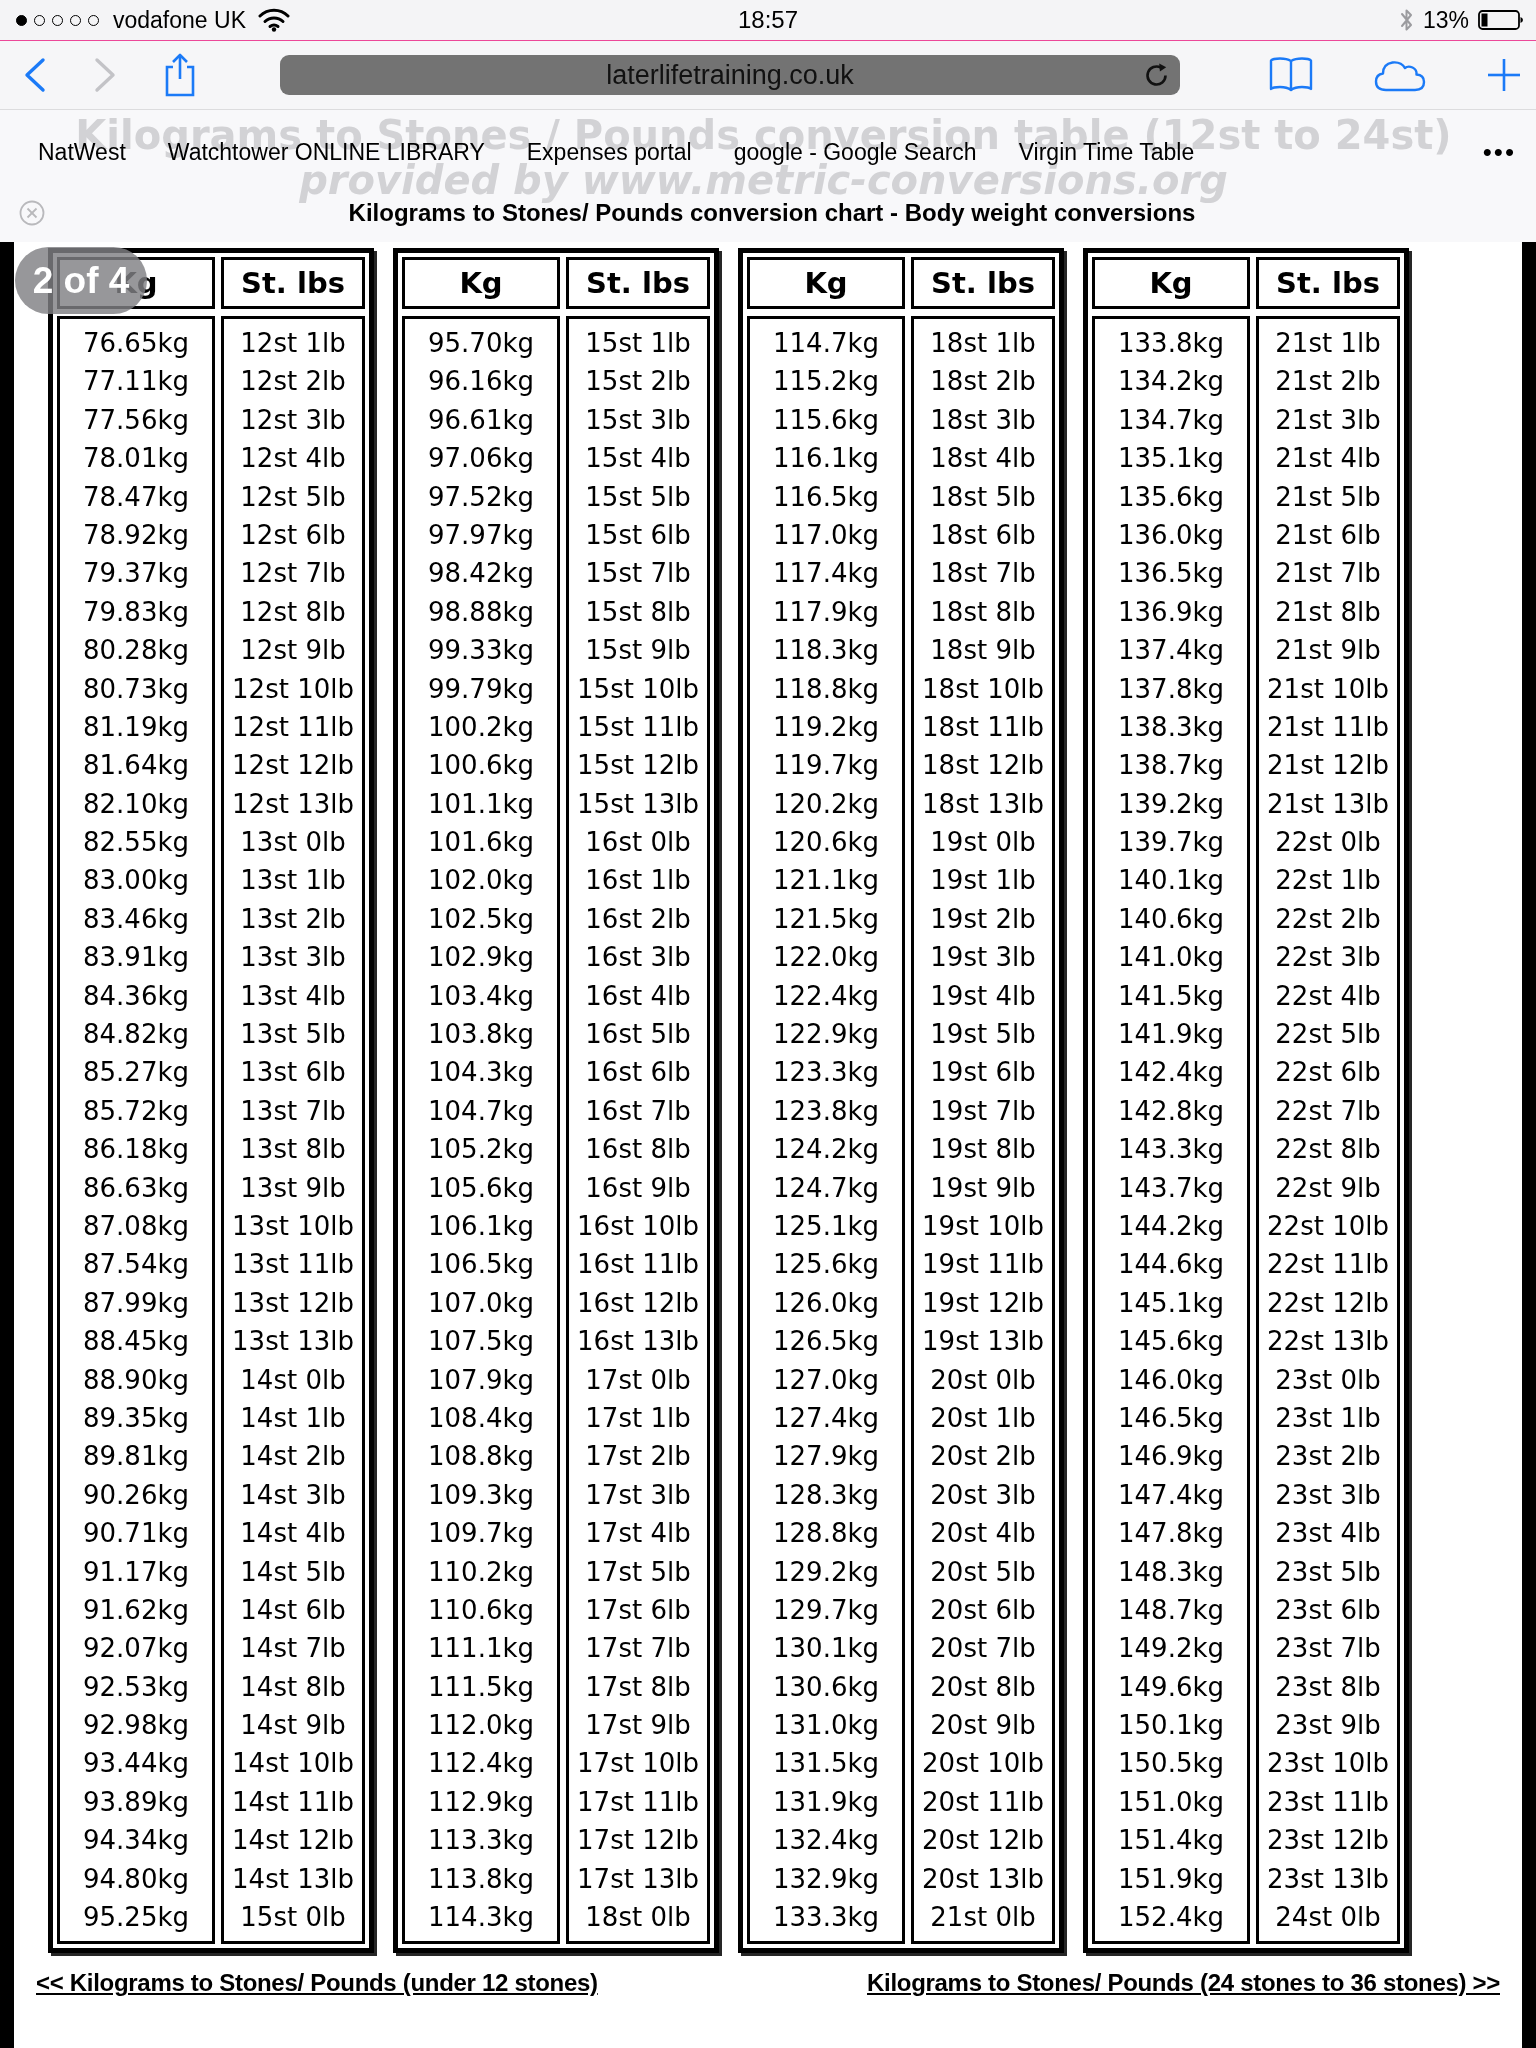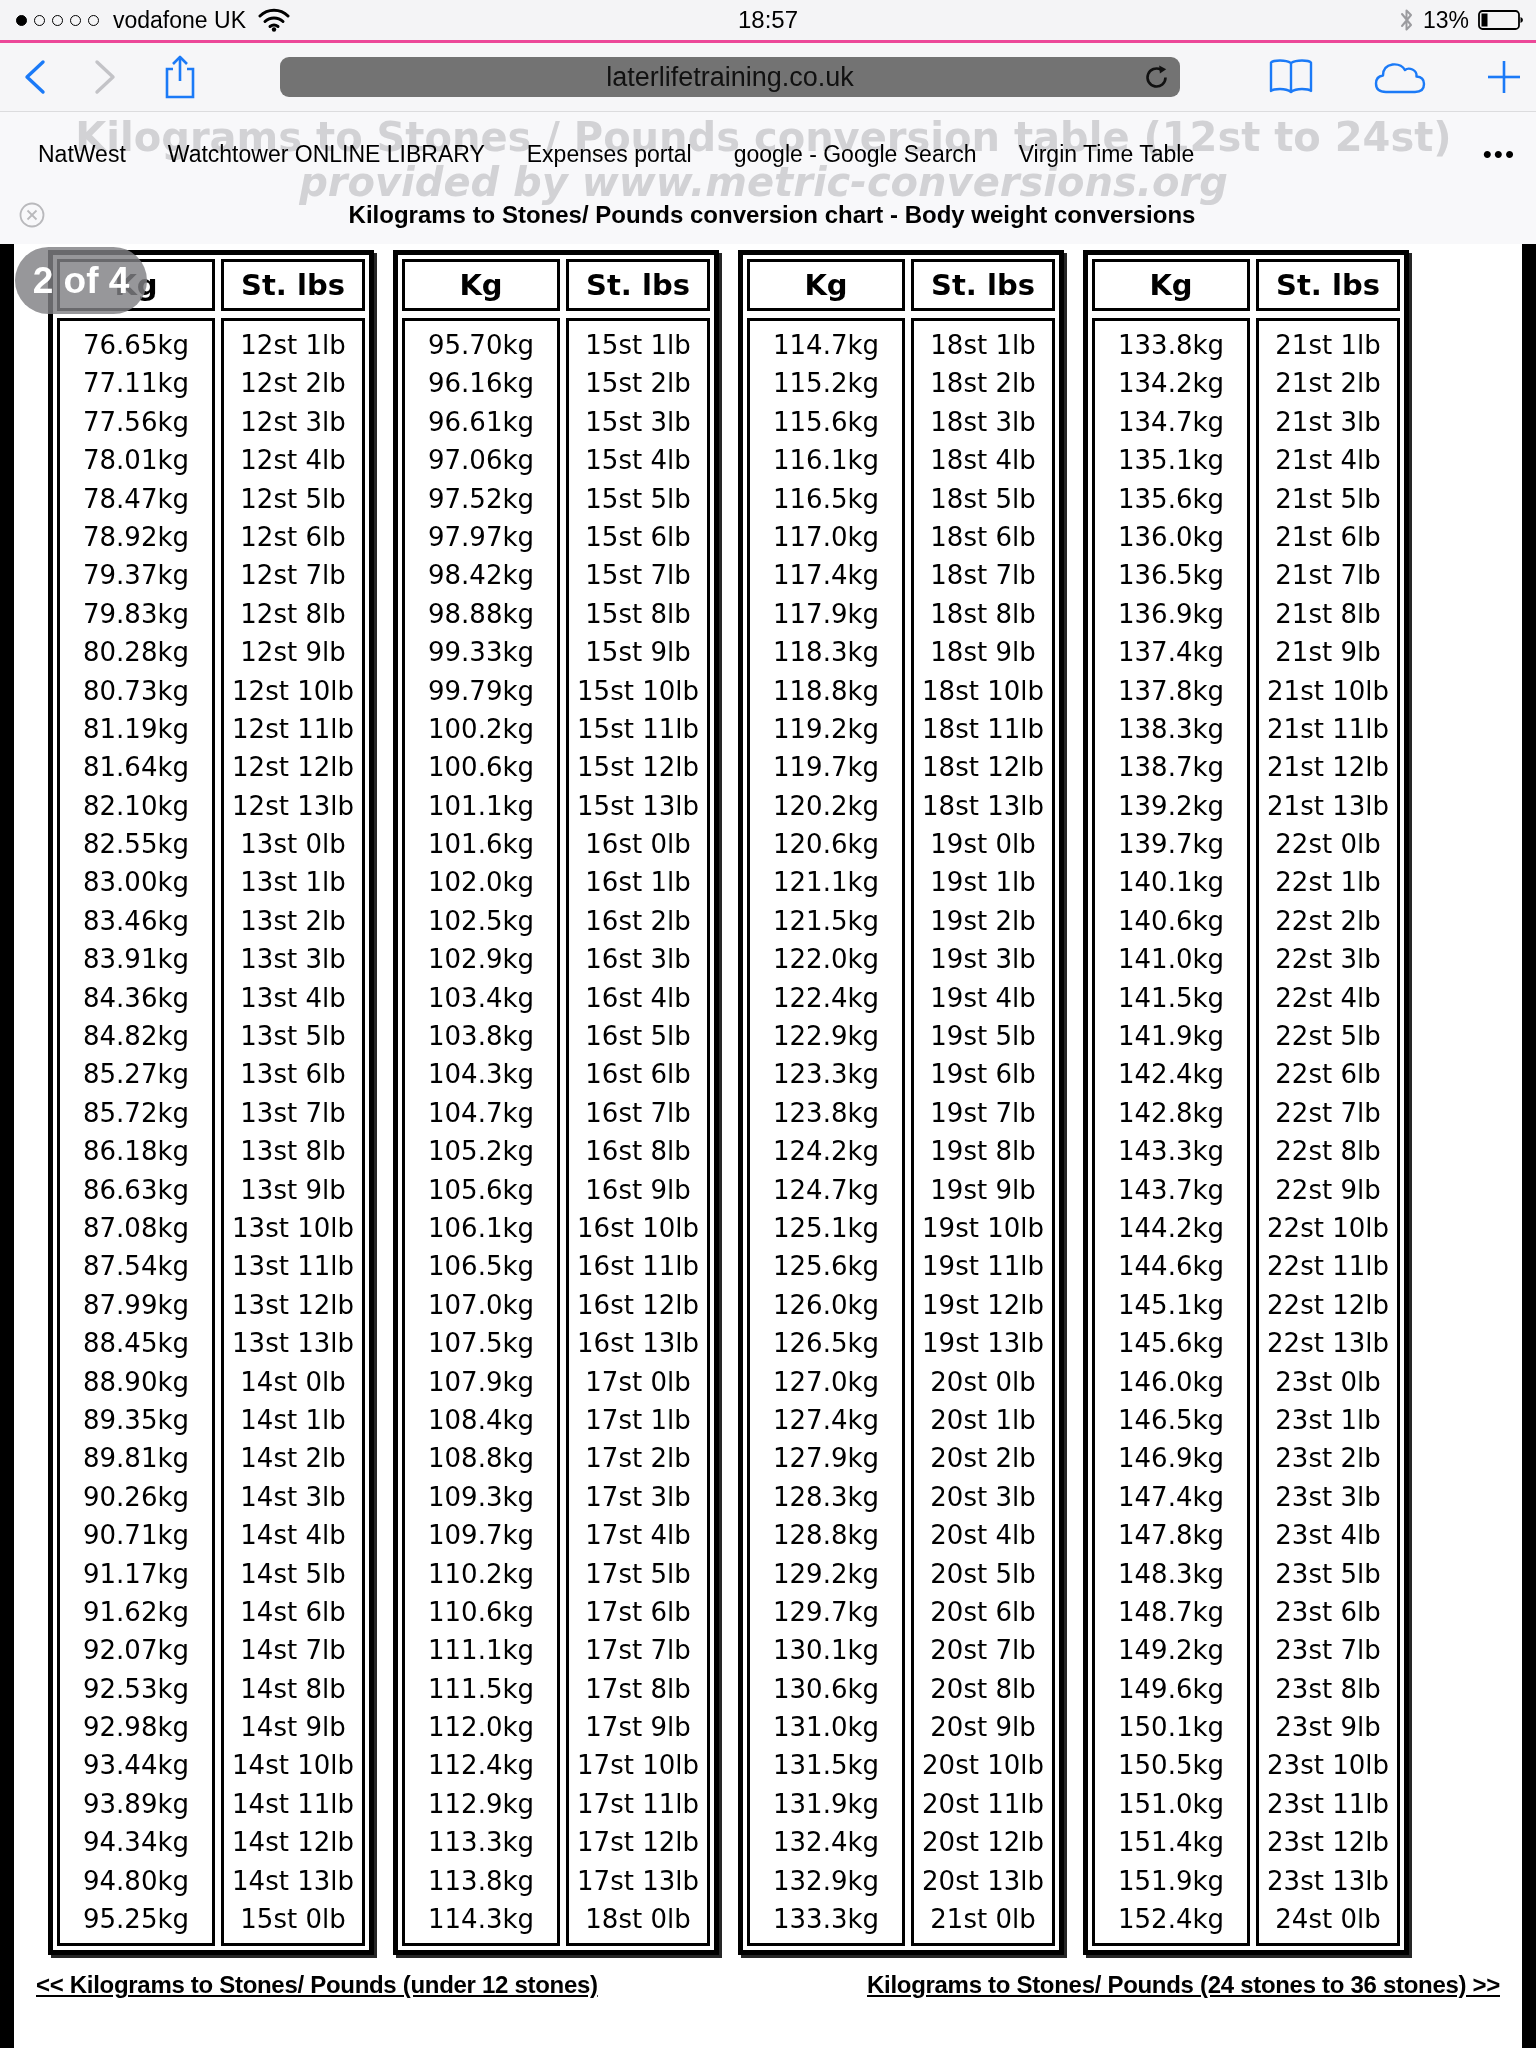--- a/index.html
+++ b/index.html
@@ -7,7 +7,7 @@
           font-family:"Liberation Sans",sans-serif;color:#000;}
 
   
-  .status-bar{position:relative;height:40px;background:#f4f4f6;border-bottom:3px solid #ec4899;
+  .status-bar{position:relative;height:40px;background:#f4f4f6;border-bottom:1px solid #ec4899;
               display:flex;align-items:center;font-size:23px;}
   .sb-left{display:flex;align-items:center;gap:6px;margin-left:16px;}
   .sig-dots{display:flex;align-items:center;gap:7px;margin-right:8px;}

